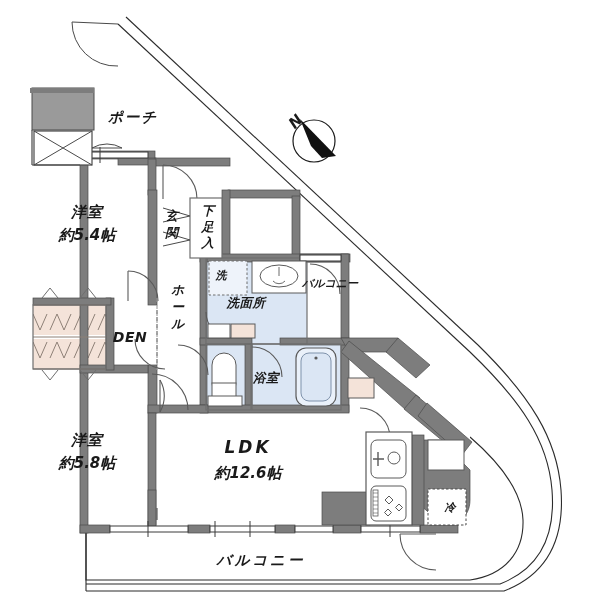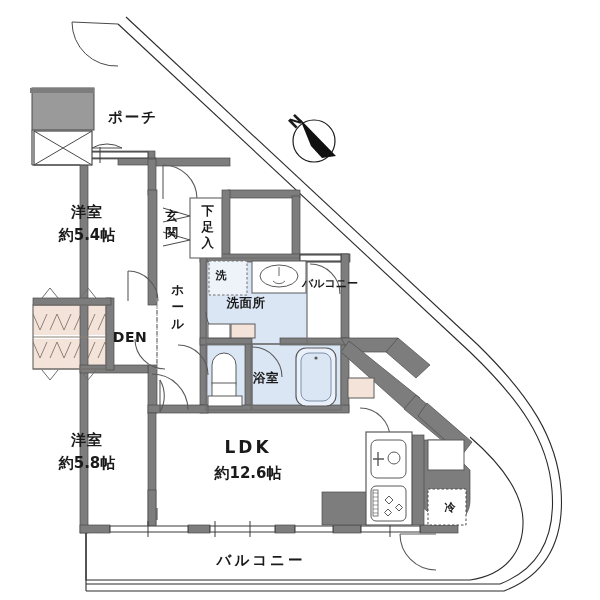--- a/index.html
+++ b/index.html
@@ -9,7 +9,7 @@
     font-family:"DejaVu Sans","Liberation Sans",sans-serif;
     overflow:hidden;
   }
-  #plan-root{position:relative;width:580px;height:600px;background:#ec4899;}
+  #plan-root{position:relative;width:580px;height:600px;background:#ec4899;font-style:italic;}
   svg{display:block;}
   .lbl{
     font-family:"DejaVu Sans","Liberation Sans",sans-serif;

